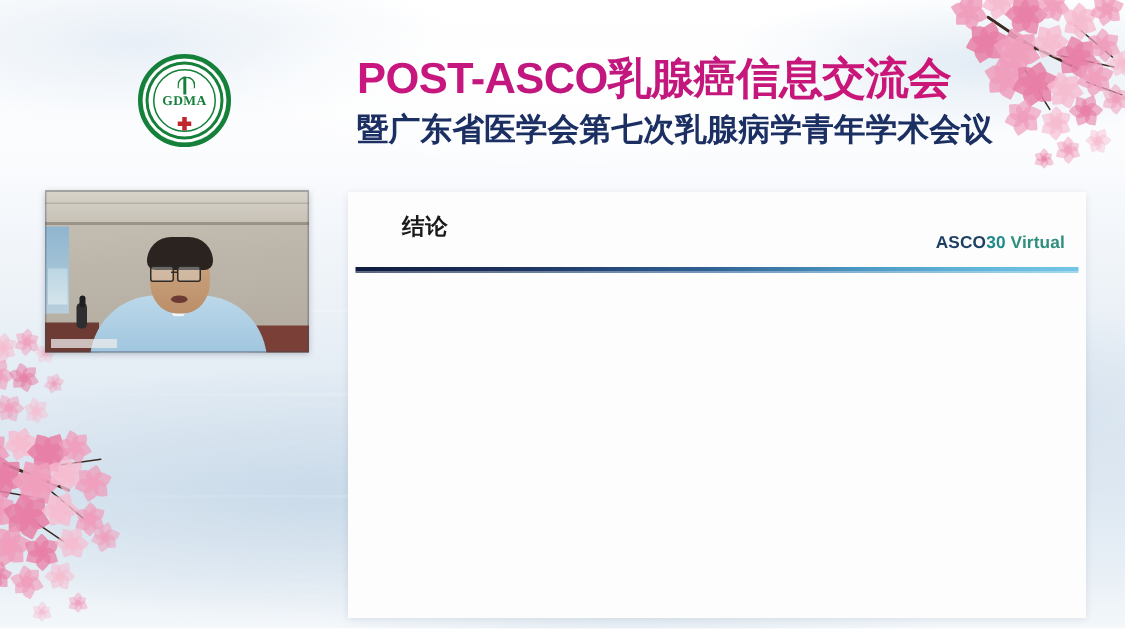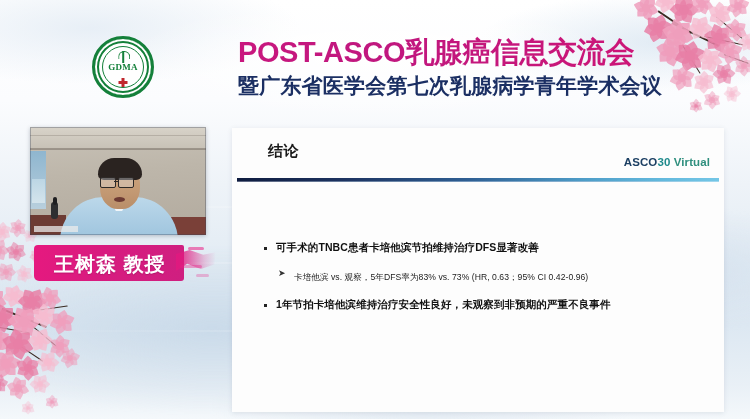--- a/index.html
+++ b/index.html
@@ -645,22 +645,6 @@
     <div class="slide-rule"></div>
     <div class="slide-rule-thin"></div>
 
-    <div class="bullets">
-
-      <div class="blt">
-        <div class="blt-txt">可手术的TNBC患者卡培他滨节拍维持治疗DFS显著改善</div>
-      </div>
-
-      <div class="sub">
-        <span class="sub-arrow">➤</span>
-        <span class="sub-txt">卡培他滨 vs. 观察，5年DFS率为83% vs. 73% (HR, 0.63；95% CI 0.42-0.96)</span>
-      </div>
-
-      <div class="blt">
-        <div class="blt-txt">1年节拍卡培他滨维持治疗安全性良好，未观察到非预期的严重不良事件</div>
-      </div>
-
-    </div>
   </div>
 
 </div>

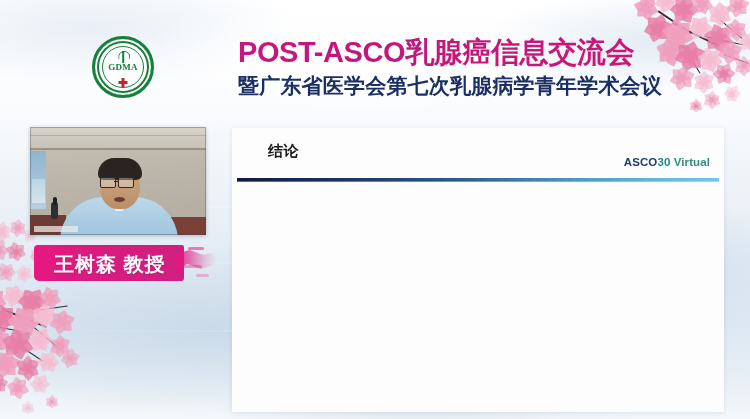--- a/index.html
+++ b/index.html
@@ -626,14 +626,6 @@
     <div class="vp-border"></div>
   </div>
 
-  <div class="name-banner">
-    <div class="nb-body"></div>
-    <div class="nb-tail"></div>
-    <div class="nb-fleck" style="left:158px;top:4px;width:16px;height:3px;"></div>
-    <div class="nb-fleck" style="left:166px;top:31px;width:13px;height:2.5px;opacity:.5;"></div>
-    <div class="nb-fleck" style="left:150px;top:22px;width:22px;height:3px;opacity:.7;"></div>
-    <div class="nb-text">王树森 教授</div>
-  </div>
 
   <div class="slide">
     <div class="slide-title">结论</div>

